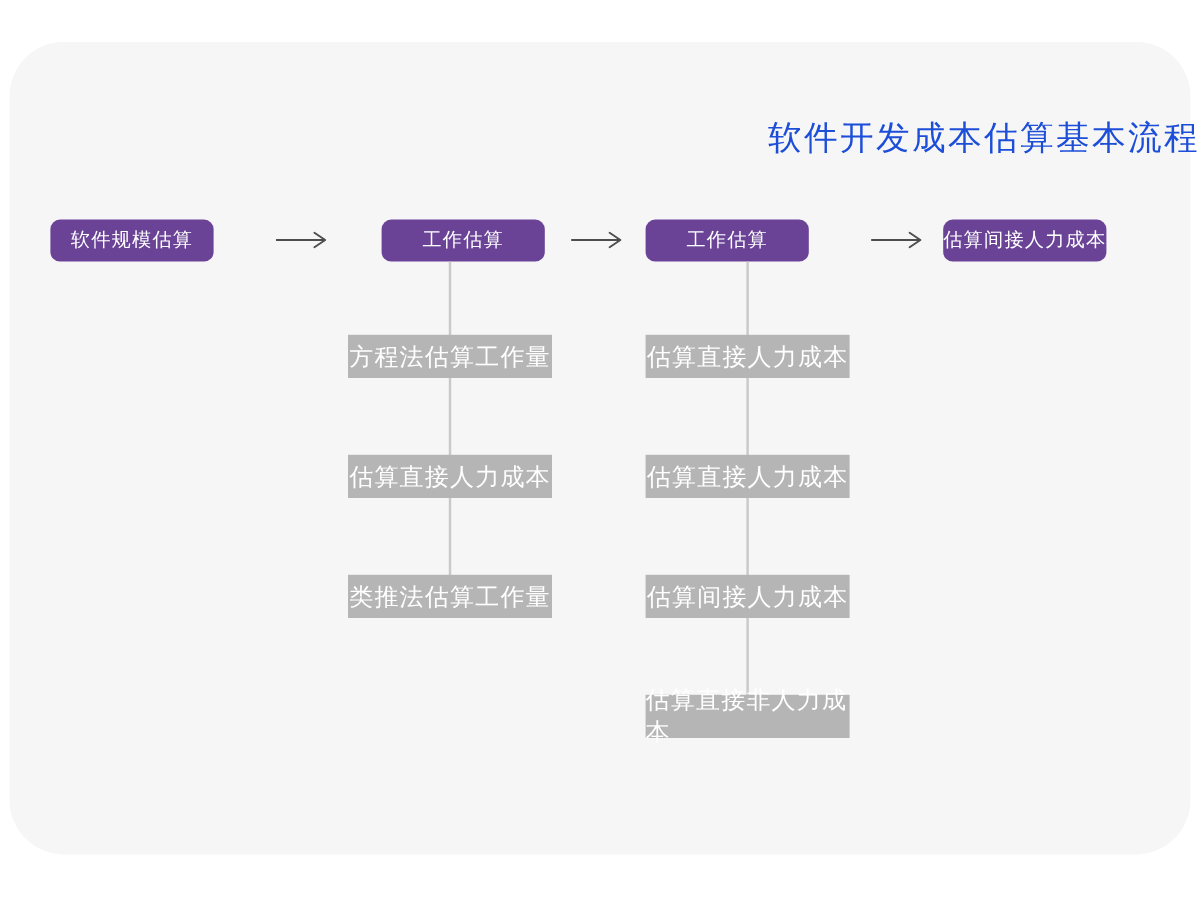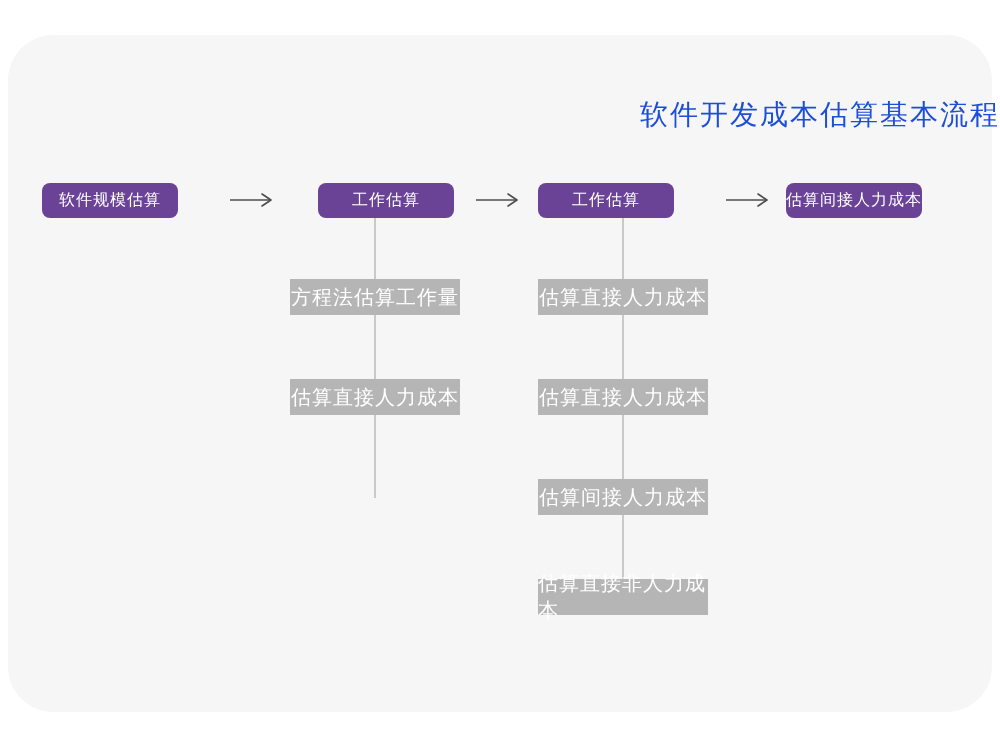--- a/index.html
+++ b/index.html
@@ -133,6 +133,9 @@
   <div class="gbox" style="left: 290px; top: 379px;">
     <span>估算直接人力成本</span>
   </div>
+  <div class="gbox" style="left: 290px; top: 479px;">
+    <span>类推法估算工作量</span>
+  </div>
 
   <div class="gbox" style="left: 538px; top: 279px;">
     <span>估算直接人力成本</span>

